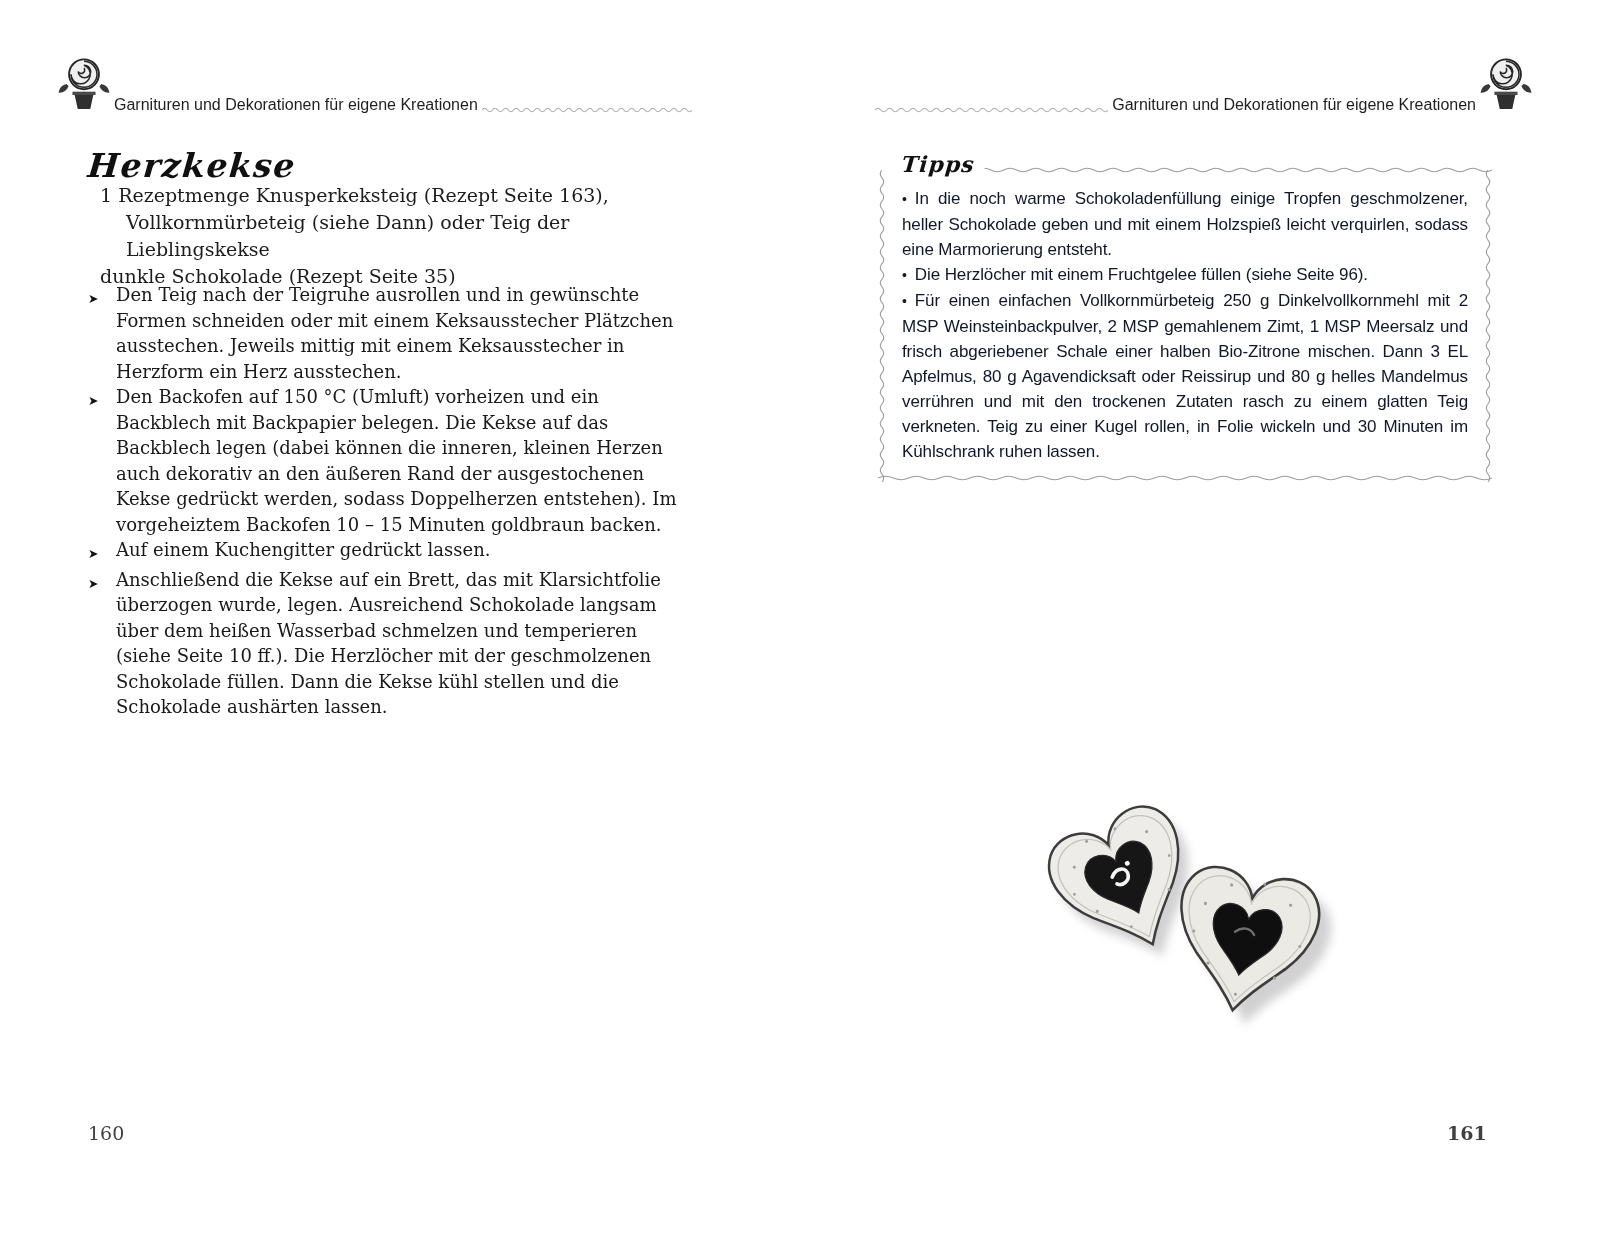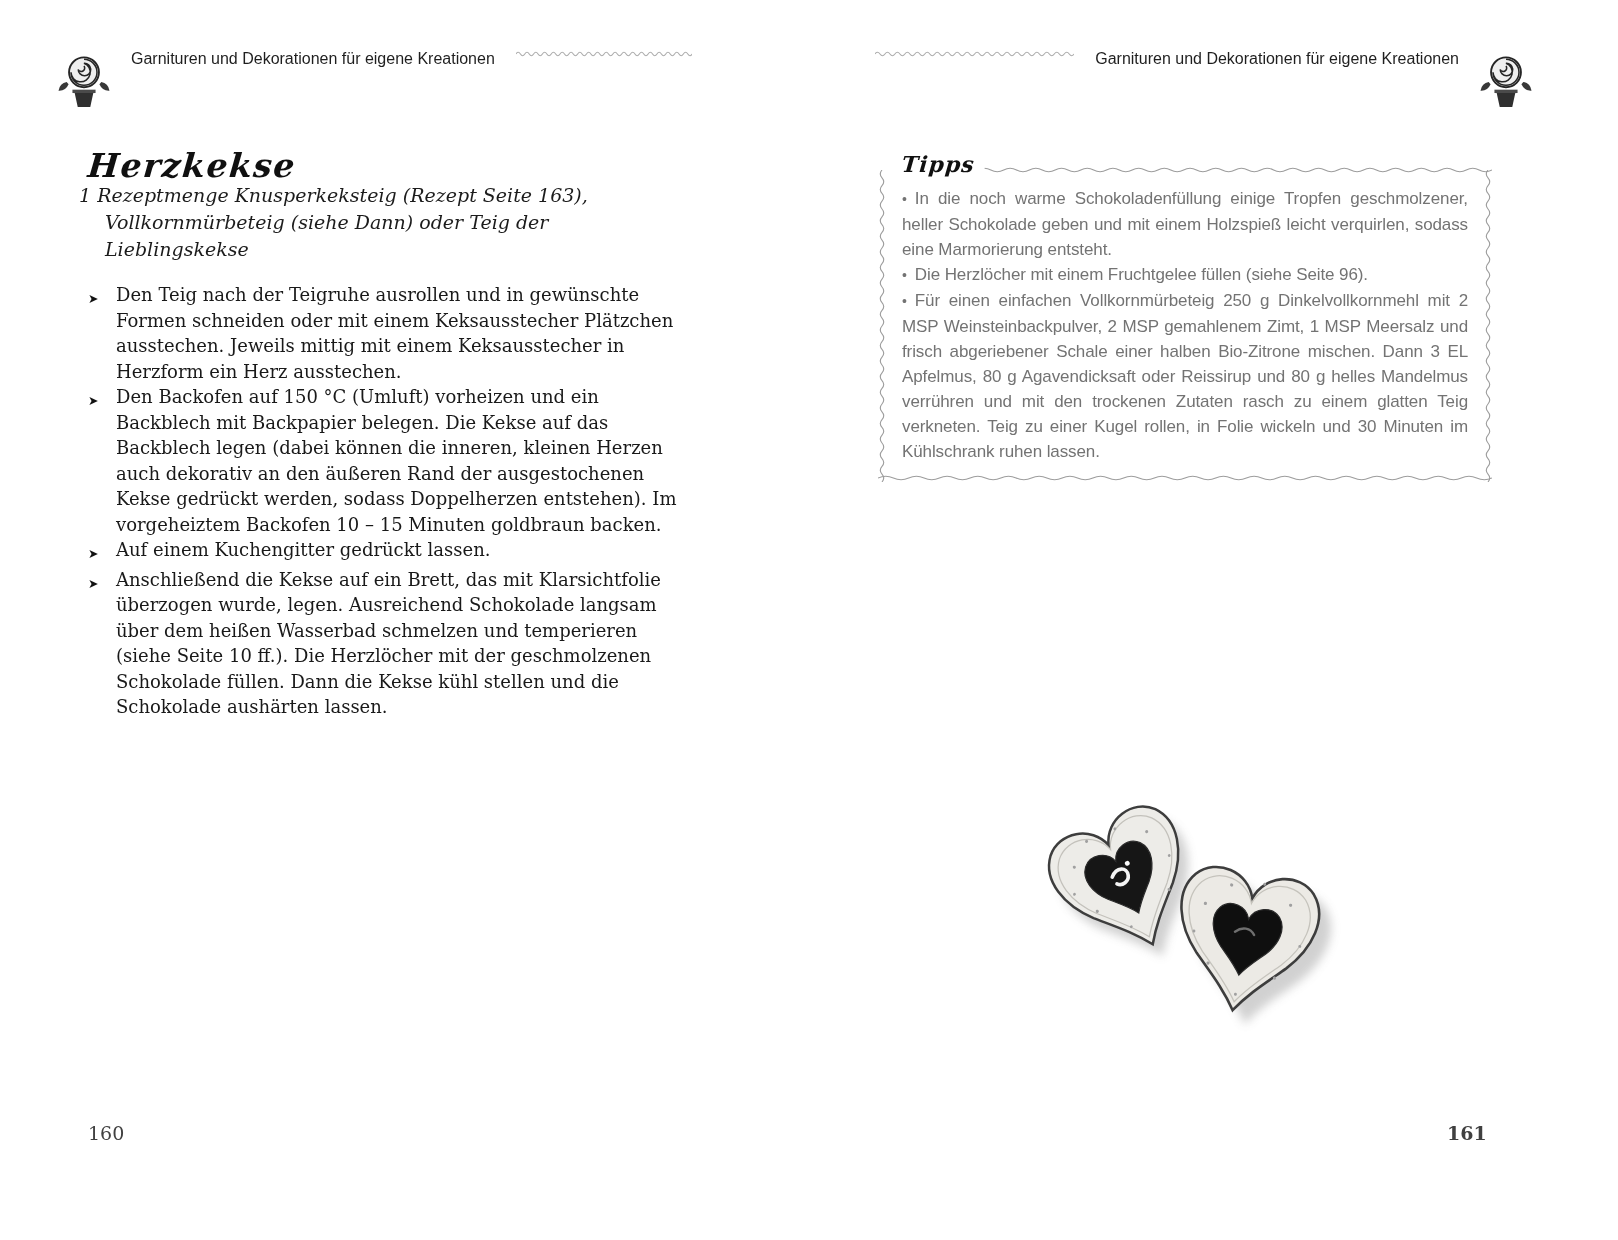--- a/index.html
+++ b/index.html
@@ -8,7 +8,7 @@
           font-family:"DejaVu Serif", serif;color:#1b1b1b;}
 
   
-  .page-header{position:absolute;display:flex;align-items:flex-start;gap:21px;height:64px;}
+  .page-header{position:absolute;display:flex;align-items:flex-end;gap:4px;height:64px;}
   .left-head{left:58px;top:50px;width:634px;}
   .right-head{left:875px;top:50px;width:657px;}
   .hdr-text{font-family:"Liberation Sans", sans-serif;font-size:16px;color:#1f1f1f;white-space:nowrap;}

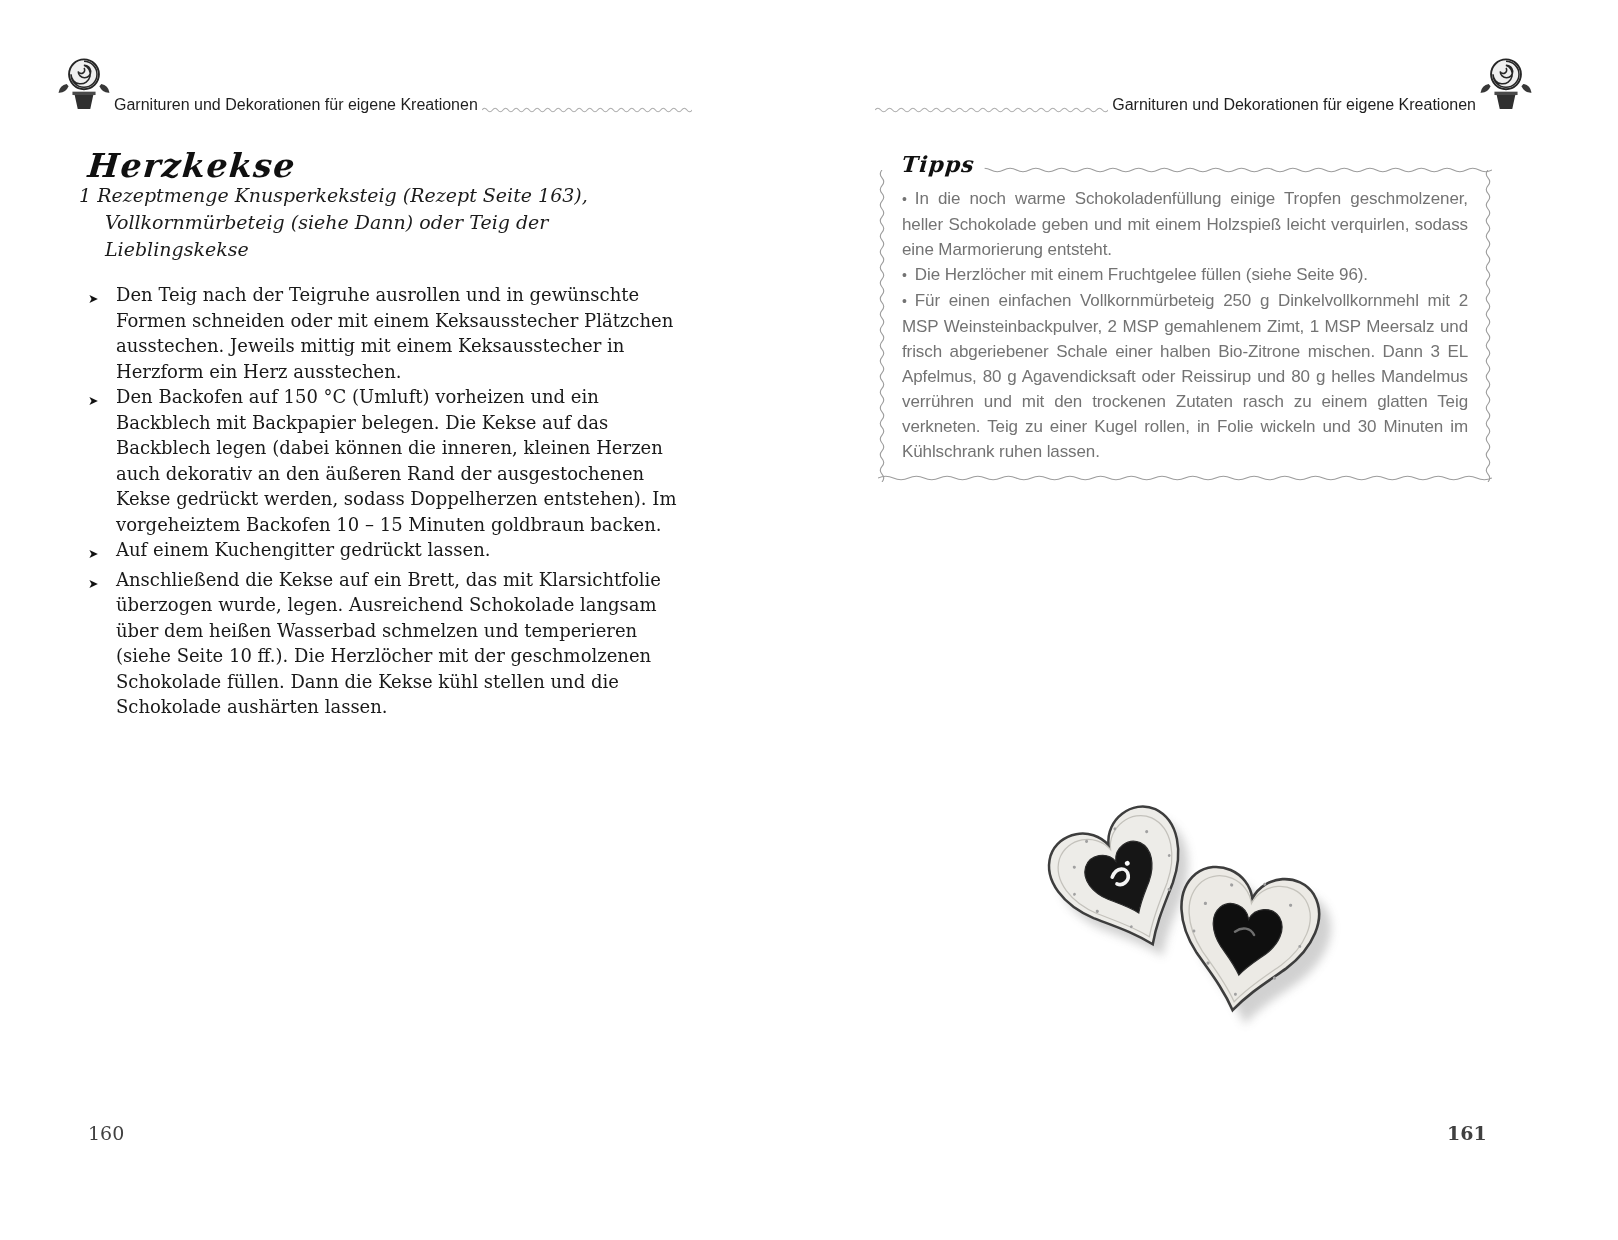--- a/index.html
+++ b/index.html
@@ -20,7 +20,7 @@
   
   .recipe-title{position:absolute;left:88px;top:124px;font-size:33px;font-style:italic;font-weight:700;
                 letter-spacing:1.5px;color:#101010;transform:skewX(-5deg);}
-  .ingredients{position:absolute;left:79px;top:182px;width:604px;font-style:italic;font-size:19px;
+  .ingredients{position:absolute;left:100px;top:182px;width:604px;font-size:19px;
                line-height:27px;color:#1c1c1c;}
   .ing-indent{padding-left:26px;}
   .steps{position:absolute;left:88px;top:282px;width:606px;list-style:none;margin:0;padding:0;

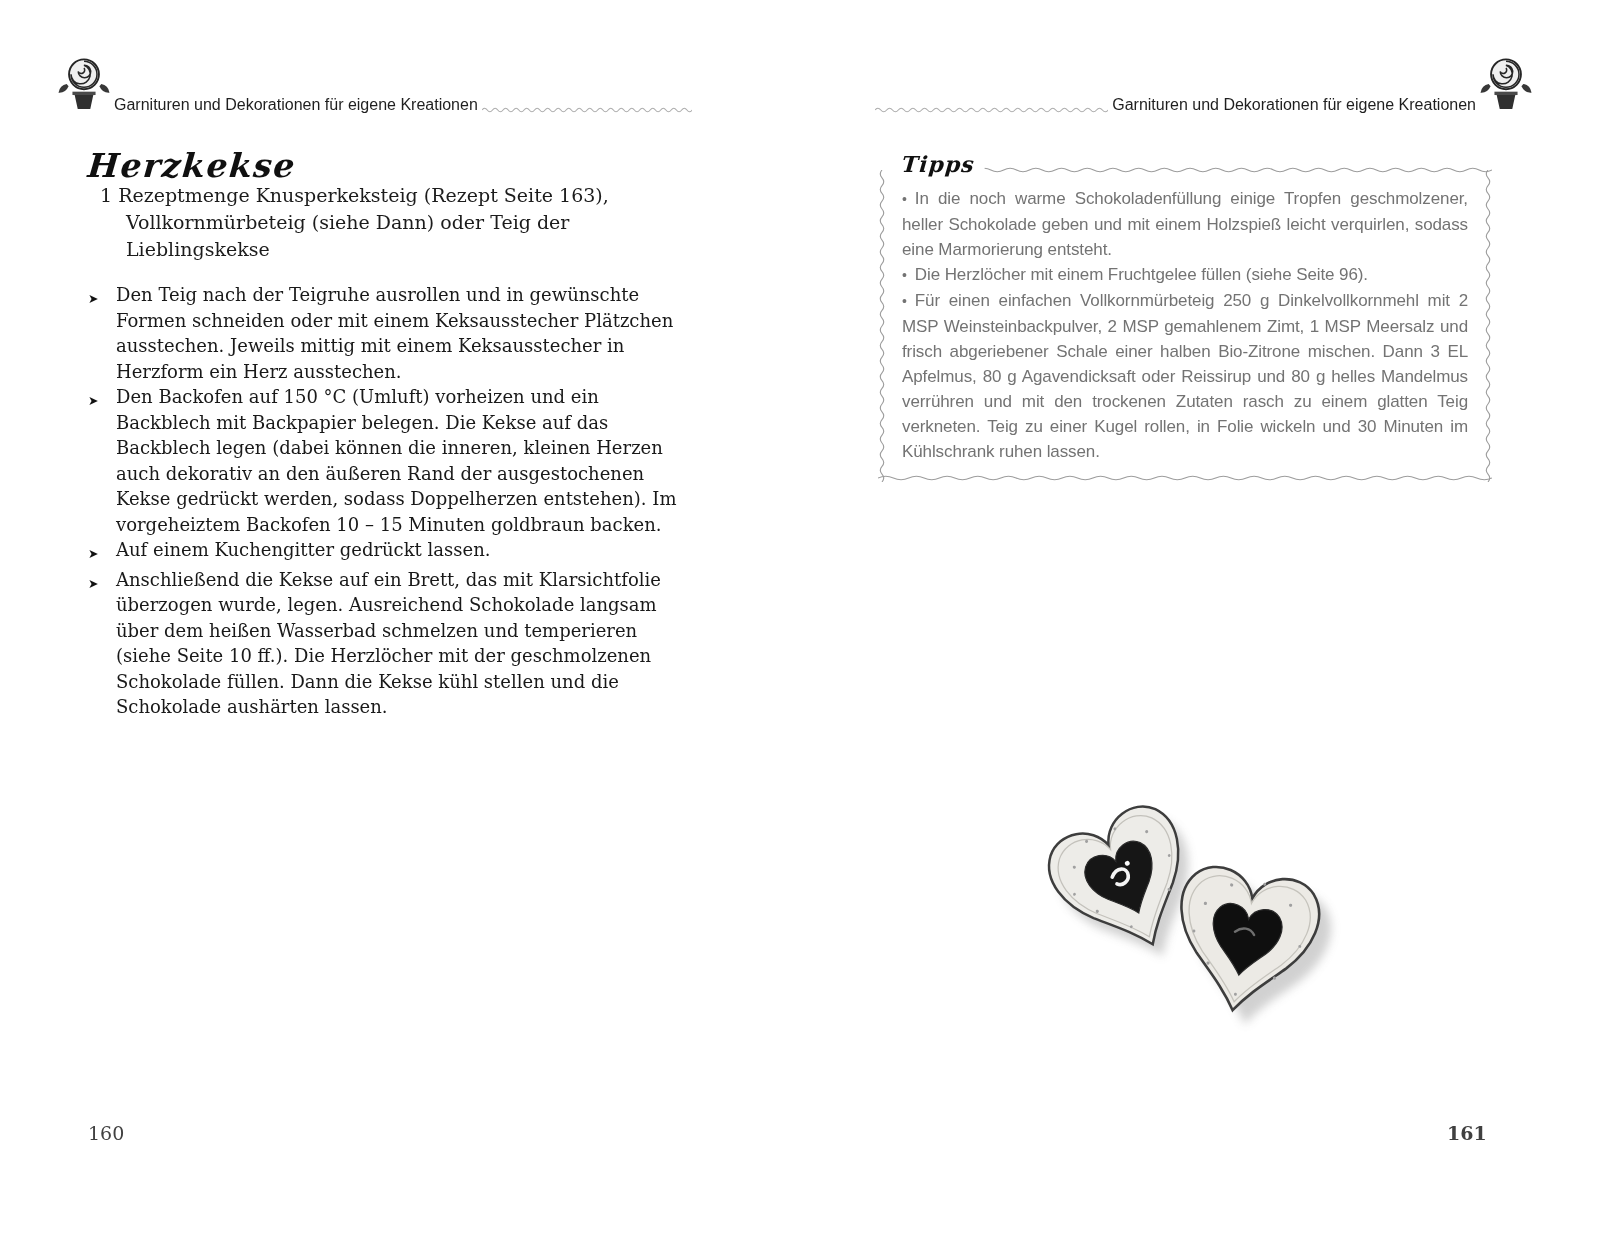--- a/index.html
+++ b/index.html
@@ -43,7 +43,7 @@
   .edge.right{right:0;top:4px;bottom:0;width:8px;}
   .edge svg{display:block;width:100%;height:100%;}
   .tip{margin:0;font-family:"Liberation Sans", sans-serif;font-size:17px;line-height:25px;
-       color:#737373;text-align:justify;letter-spacing:-0.1px;}
+       color:#0f172a;text-align:justify;letter-spacing:-0.1px;}
   .tip-bullet{font-size:14px;margin-right:8px;}
 
   

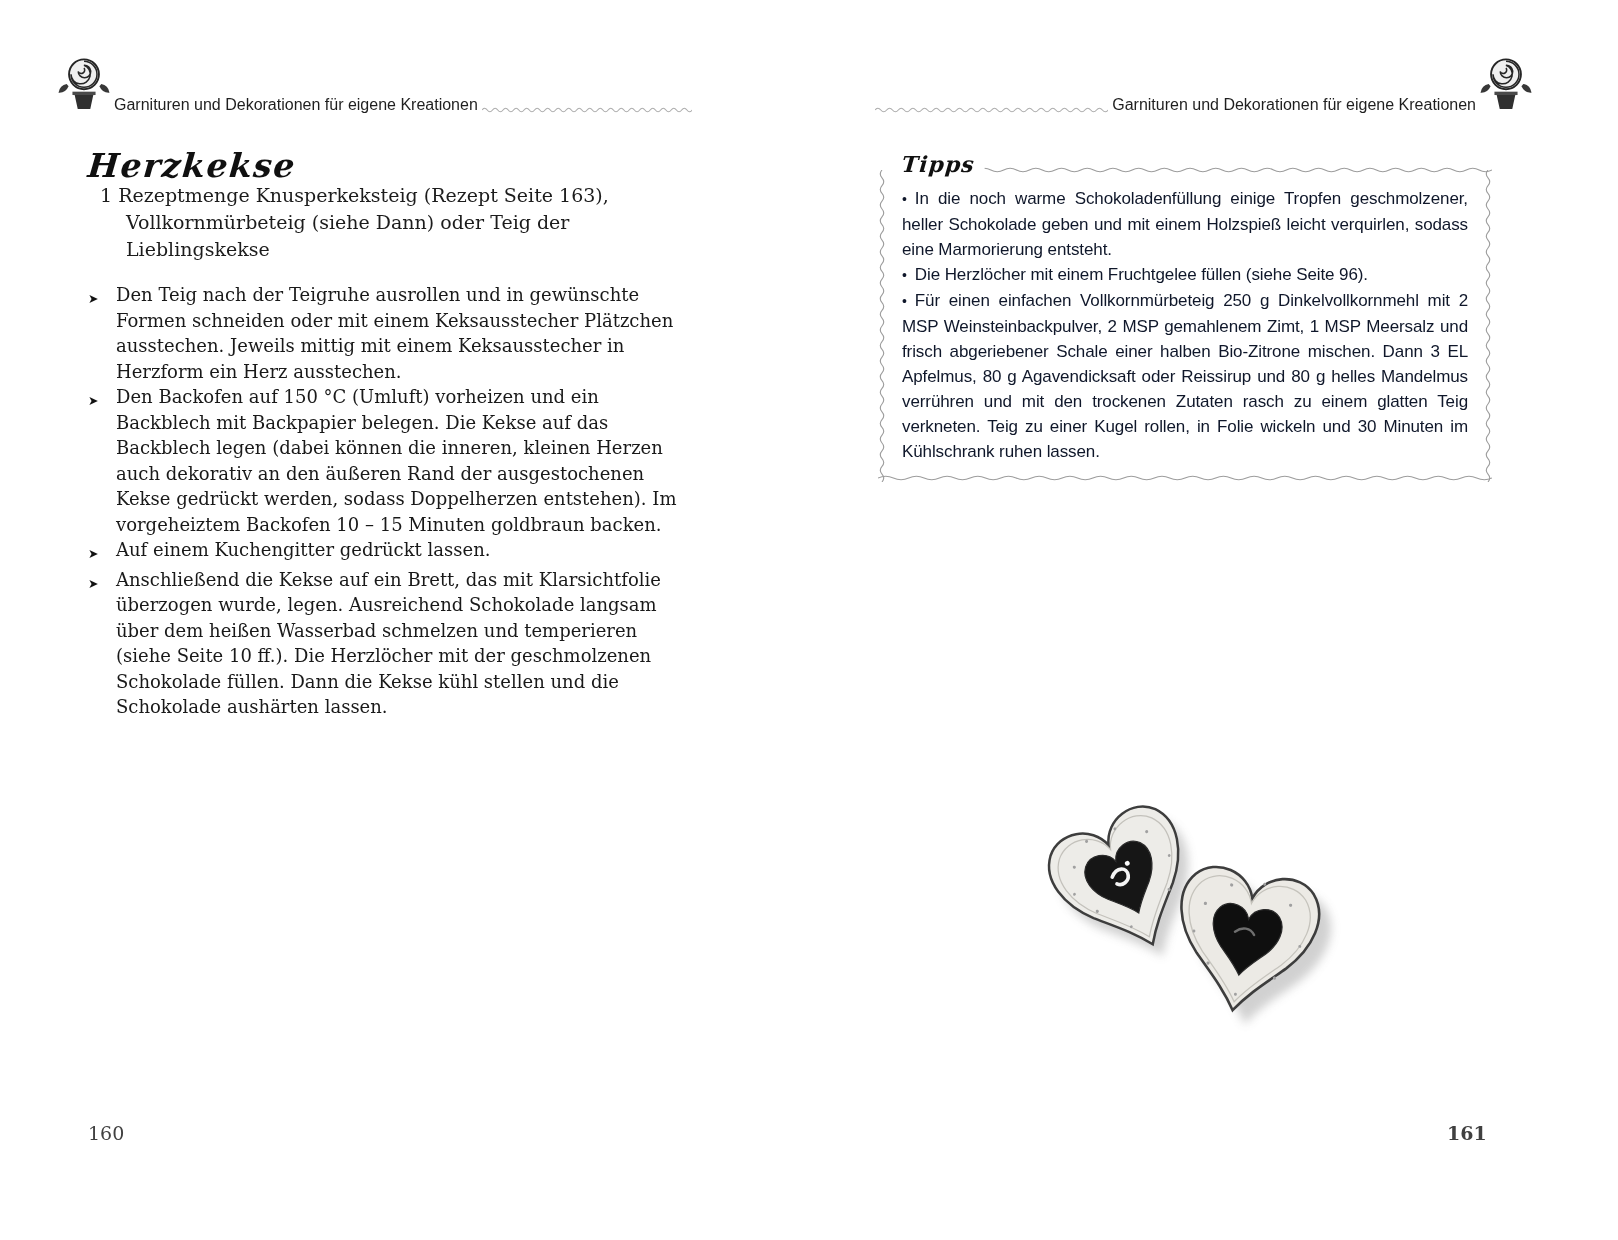--- a/index.html
+++ b/index.html
@@ -81,6 +81,7 @@
   <div class="ingredients">
     <div>1 Rezeptmenge Knusperkeksteig (Rezept Seite 163),</div>
     <div class="ing-indent">Vollkornmürbeteig (siehe Dann) oder Teig der Lieblingskekse</div>
+    <div>dunkle Schokolade (Rezept Seite 35)</div>
   </div>
 
   <ul class="steps">

